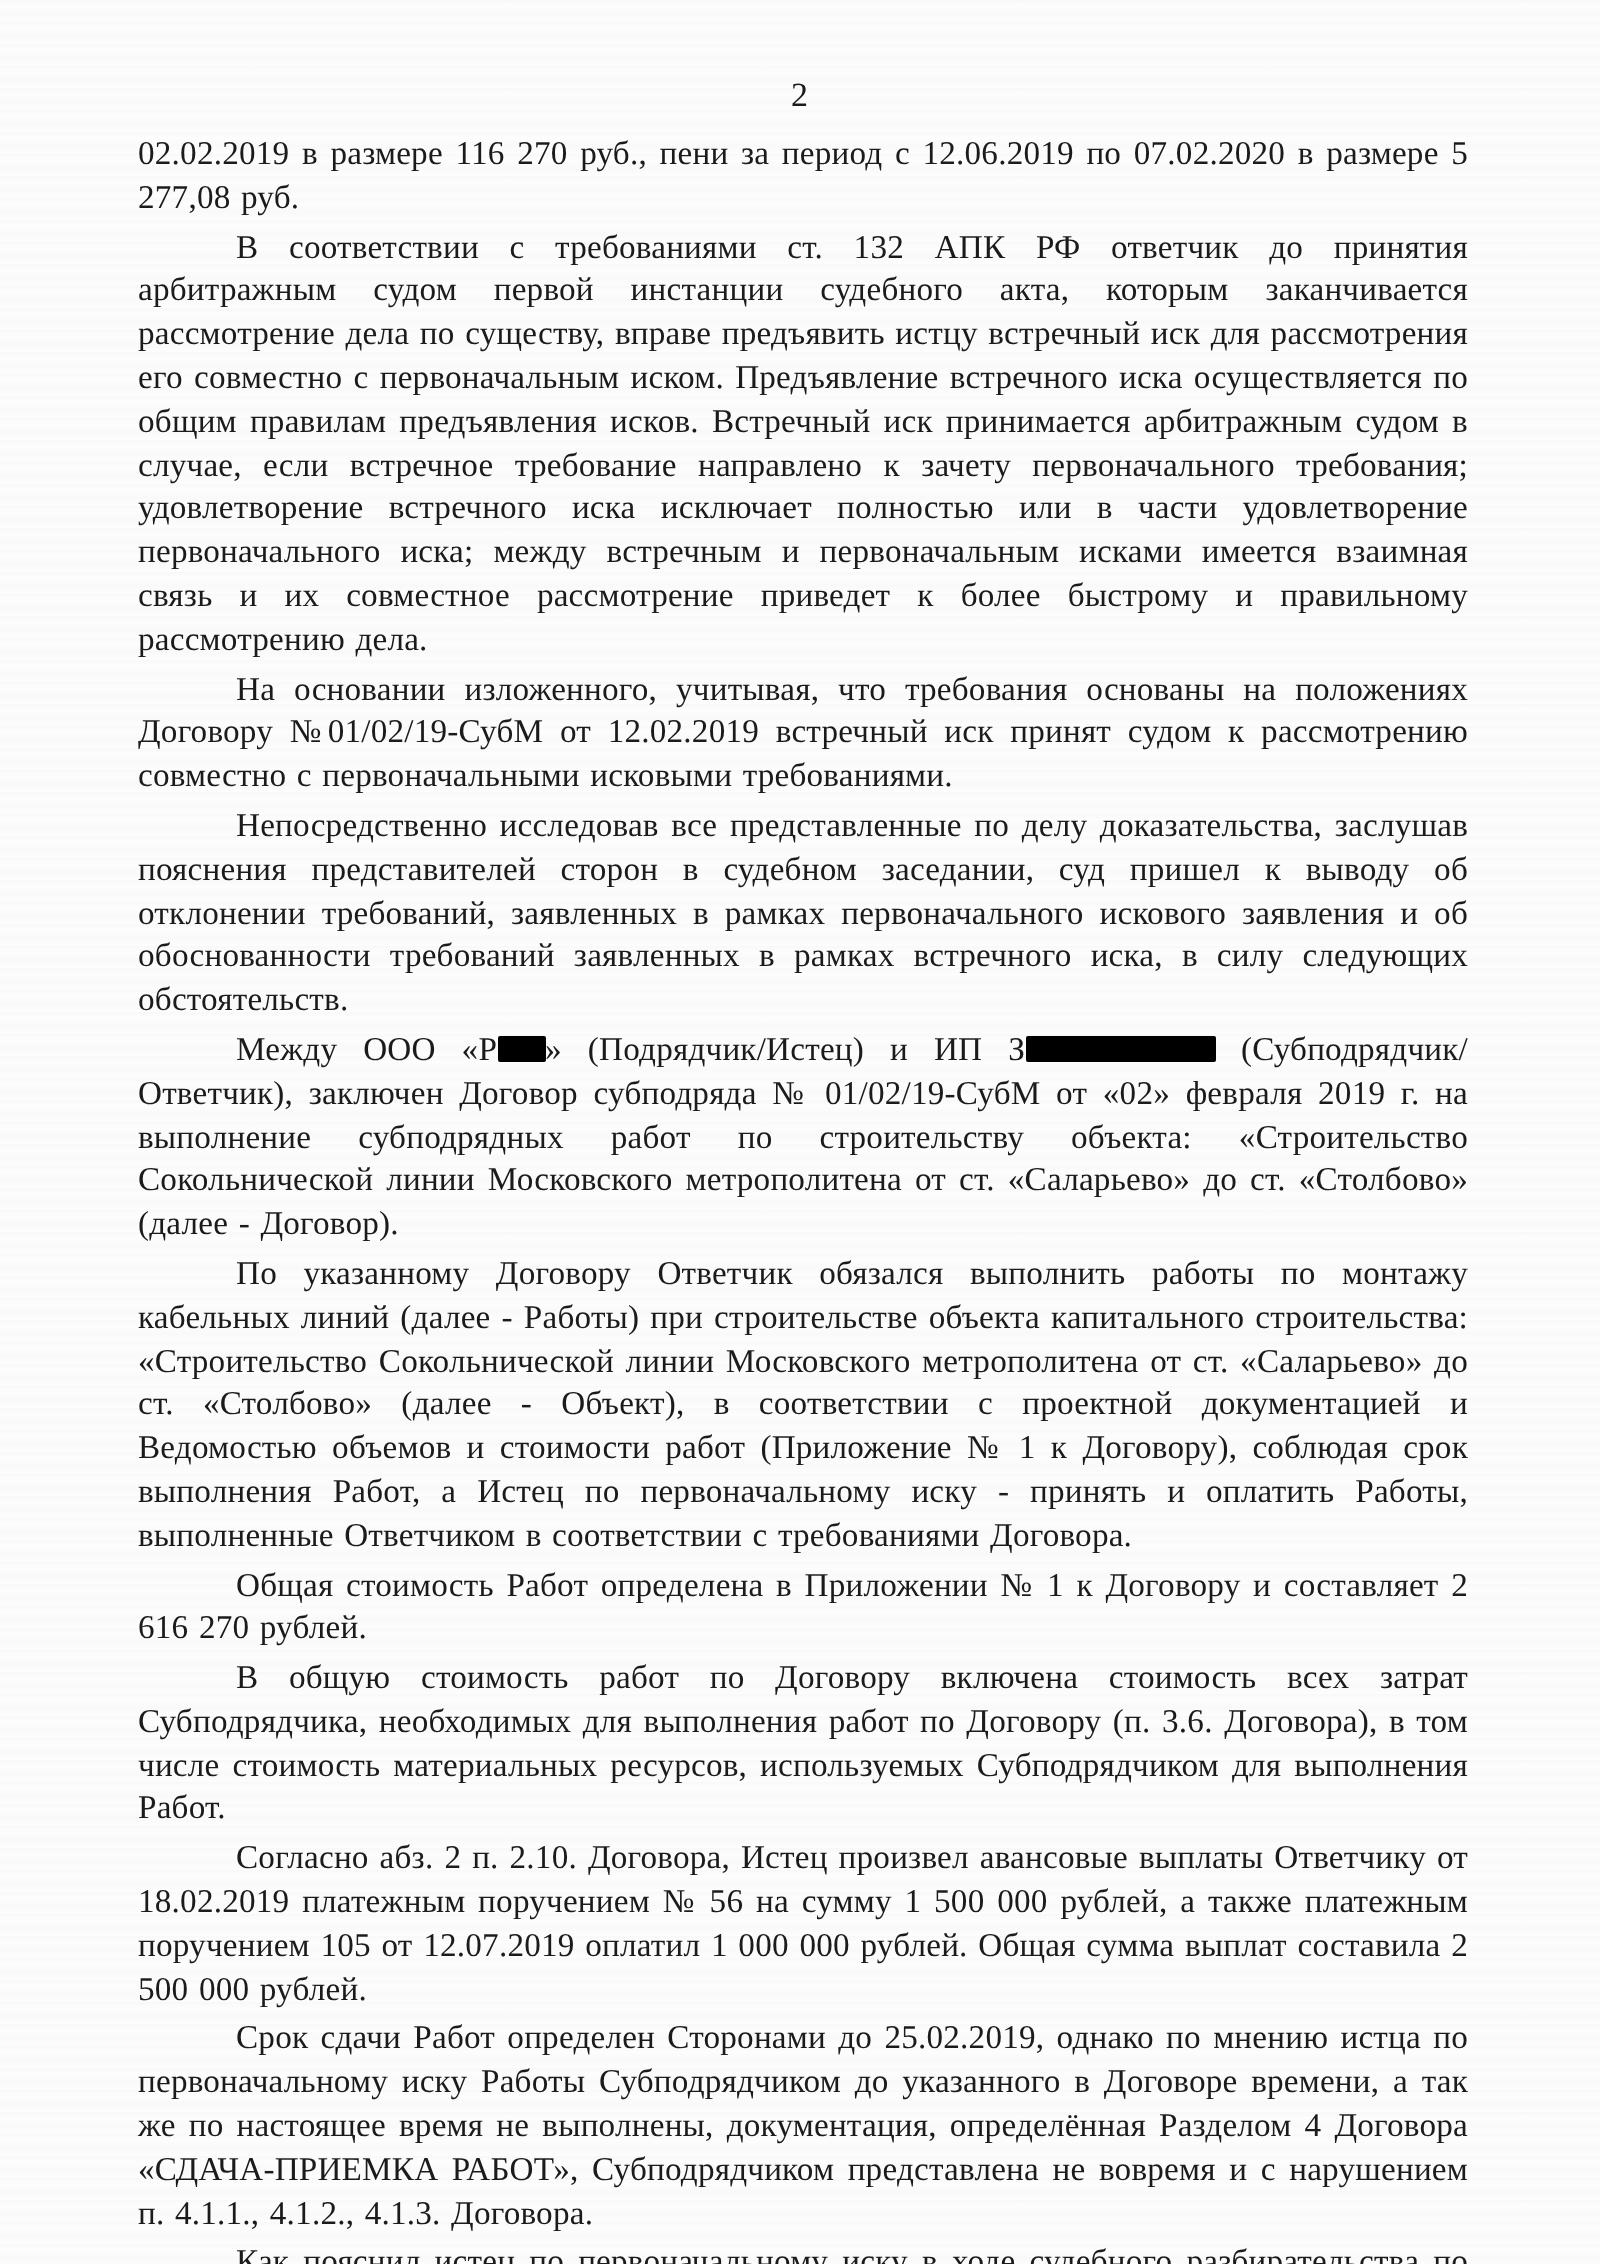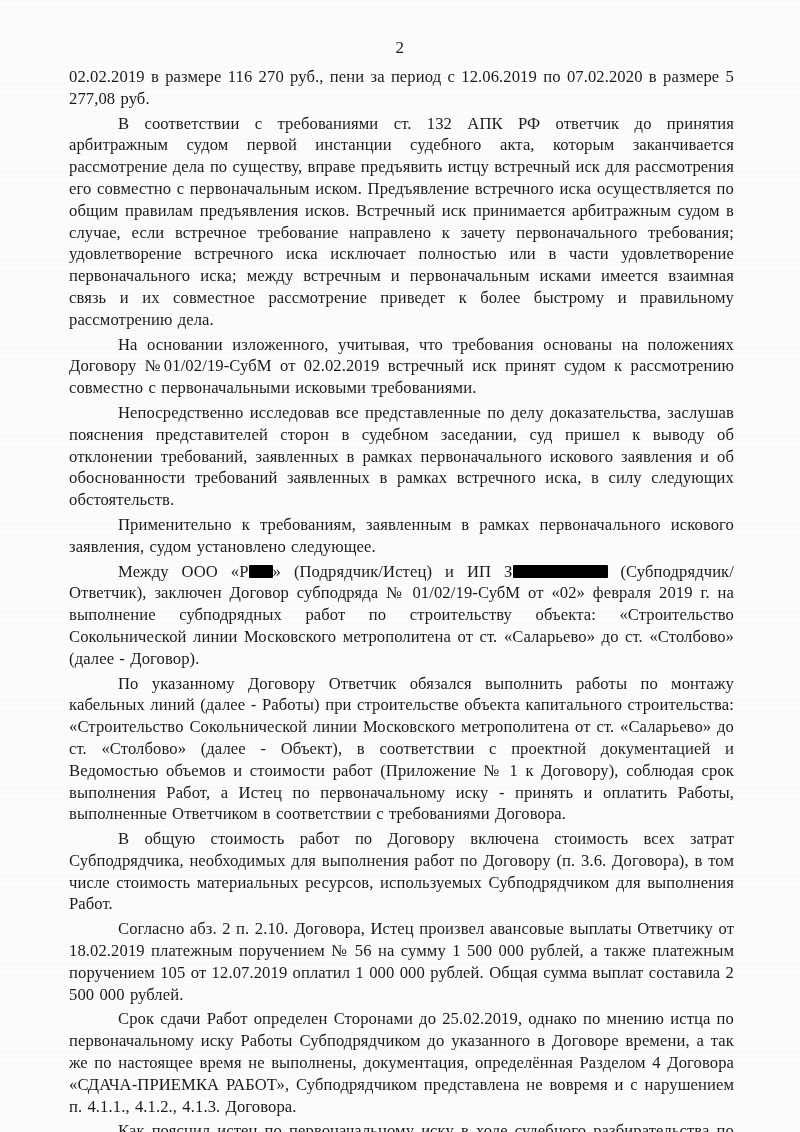--- a/index.html
+++ b/index.html
@@ -70,7 +70,7 @@
 
     <p>В соответствии с требованиями ст. 132 АПК РФ ответчик до принятия арбитражным судом первой инстанции судебного акта, которым заканчивается рассмотрение дела по существу, вправе предъявить истцу встречный иск для рассмотрения его совместно с первоначальным иском. Предъявление встречного иска осуществляется по общим правилам предъявления исков. Встречный иск принимается арбитражным судом в случае, если встречное требование направлено к зачету первоначального требования; удовлетворение встречного иска исключает полностью или в части удовлетворение первоначального иска; между встречным и первоначальным исками имеется взаимная связь и их совместное рассмотрение приведет к более быстрому и правильному рассмотрению дела.</p>
 
-    <p>На основании изложенного, учитывая, что требования основаны на положениях Договору №01/02/19-СубМ от 02.02.2019  встречный иск принят судом к рассмотрению совместно с первоначальными исковыми требованиями.</p>
+    <p>На основании изложенного, учитывая, что требования основаны на положениях Договору №01/02/19-СубМ от 12.02.2019  встречный иск принят судом к рассмотрению совместно с первоначальными исковыми требованиями.</p>
 
     <p>Непосредственно исследовав все представленные по делу доказательства, заслушав пояснения представителей сторон в судебном заседании, суд пришел к выводу об отклонении требований, заявленных в рамках первоначального искового заявления и об обоснованности требований заявленных в рамках встречного иска, в силу следующих обстоятельств.</p>
 

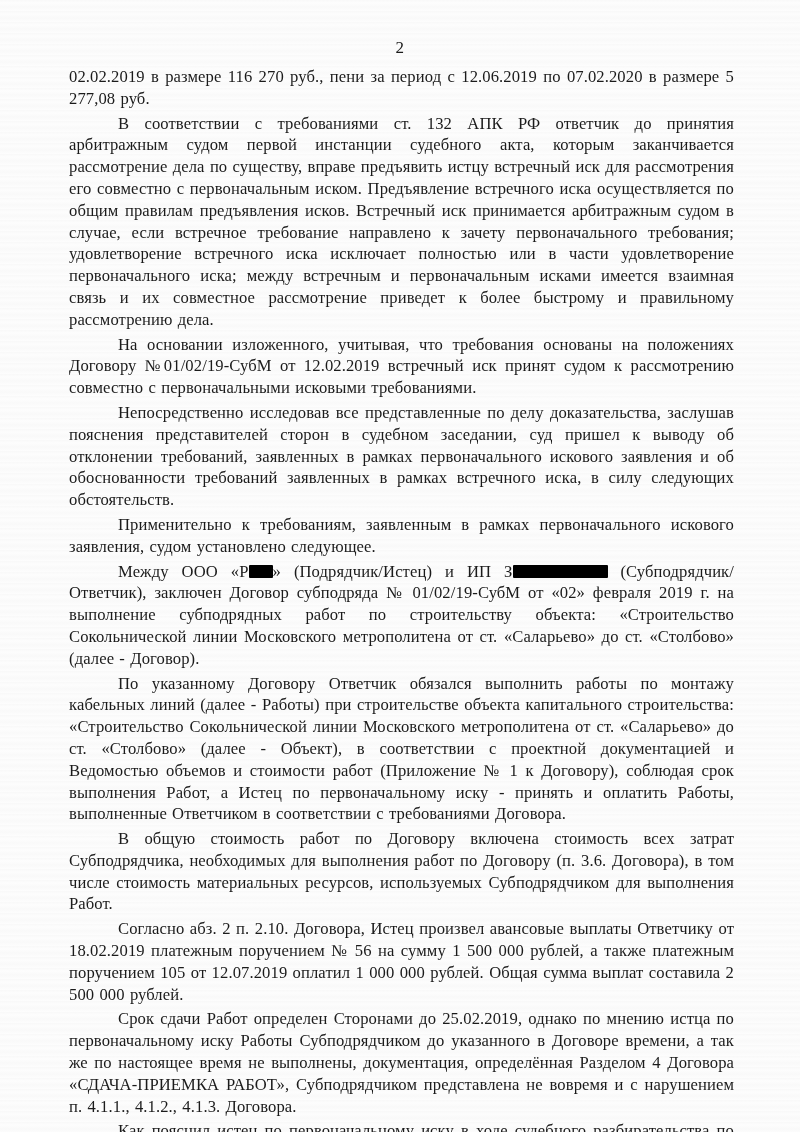--- a/index.html
+++ b/index.html
@@ -74,7 +74,6 @@
 
     <p>Непосредственно исследовав все представленные по делу доказательства, заслушав пояснения представителей сторон в судебном заседании, суд пришел к выводу об отклонении требований, заявленных в рамках первоначального искового заявления и об обоснованности требований заявленных в рамках встречного иска, в силу следующих обстоятельств.</p>
 
-    <p>Применительно к требованиям, заявленным в рамках первоначального искового заявления, судом установлено следующее.</p>
 
     <p><span>Между ООО «Р</span><span class="redact redact-1"></span><span>» (Подрядчик/Истец) и ИП З</span><span class="redact redact-2"></span><span> (Субподрядчик/Ответчик), заключен Договор субподряда № 01/02/19-СубМ от «02» февраля 2019 г. на выполнение субподрядных работ по строительству объекта: «Строительство Сокольнической линии Московского метрополитена от ст. «Саларьево» до ст. «Столбово» (далее - Договор).</span></p>
 

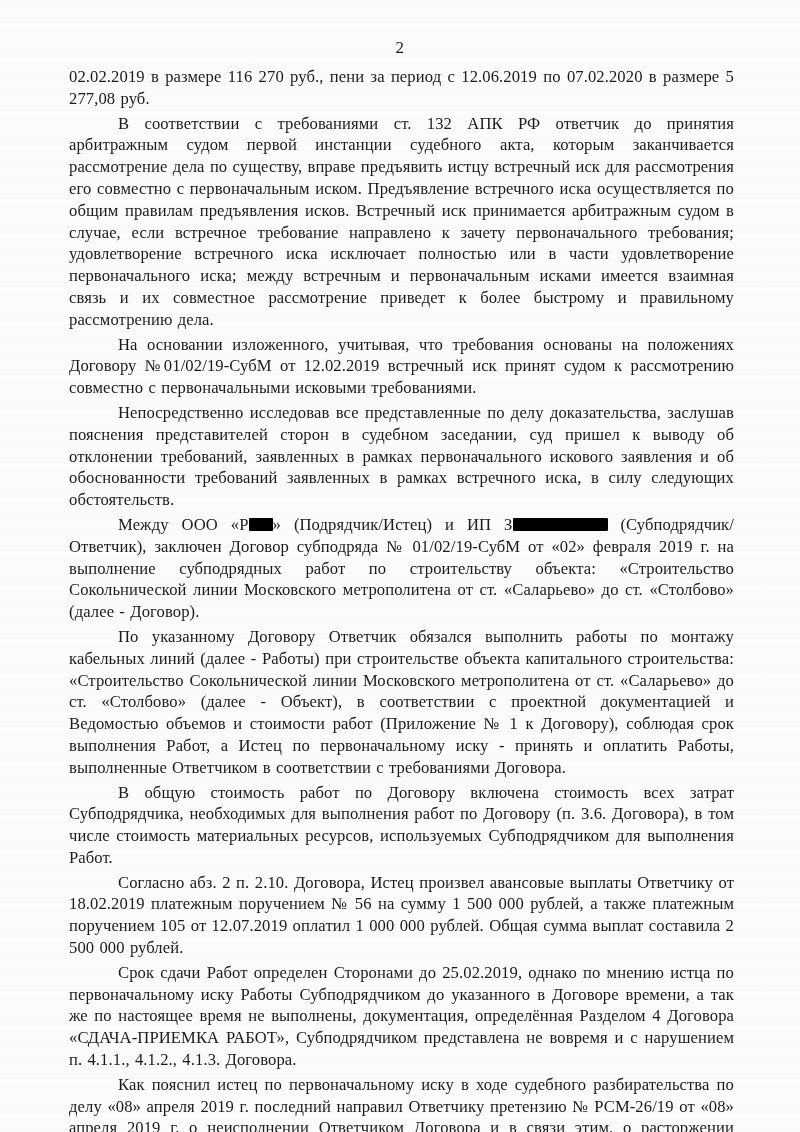--- a/index.html
+++ b/index.html
@@ -79,6 +79,7 @@
 
     <p>По указанному Договору Ответчик обязался выполнить работы по монтажу кабельных линий (далее - Работы) при строительстве объекта капитального строительства: «Строительство Сокольнической линии Московского метрополитена от ст. «Саларьево» до ст. «Столбово» (далее - Объект), в соответствии с проектной документацией и Ведомостью объемов и стоимости работ (Приложение № 1 к Договору), соблюдая срок выполнения Работ, а Истец по первоначальному иску - принять и оплатить Работы, выполненные Ответчиком в соответствии с требованиями Договора.</p>
 
+    <p>Общая стоимость Работ определена в Приложении № 1 к Договору и составляет 2 616 270 рублей.</p>
 
     <p>В общую стоимость работ по Договору включена стоимость всех затрат Субподрядчика, необходимых для выполнения работ по Договору (п. 3.6. Договора), в том числе стоимость материальных ресурсов, используемых Субподрядчиком для выполнения Работ.</p>
 

